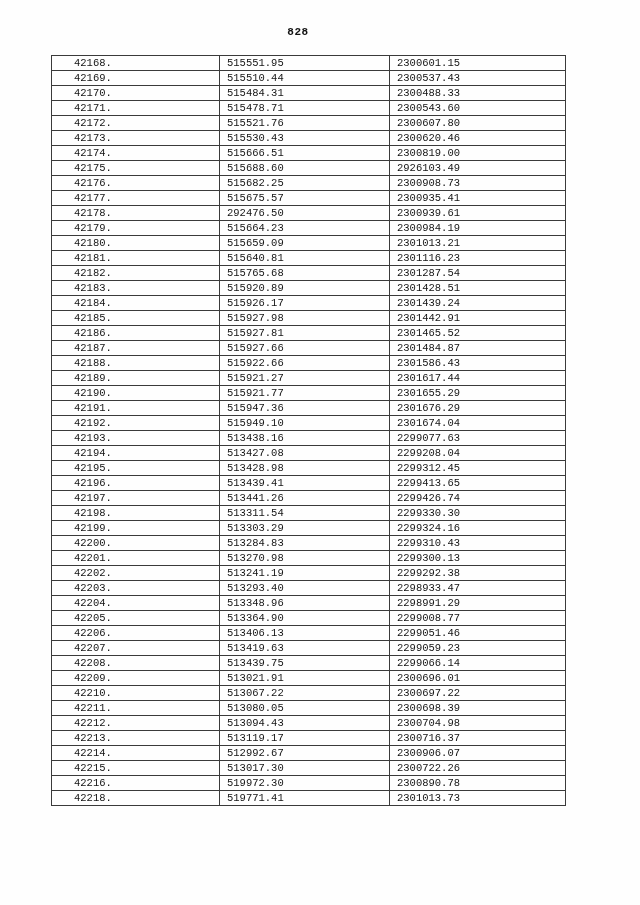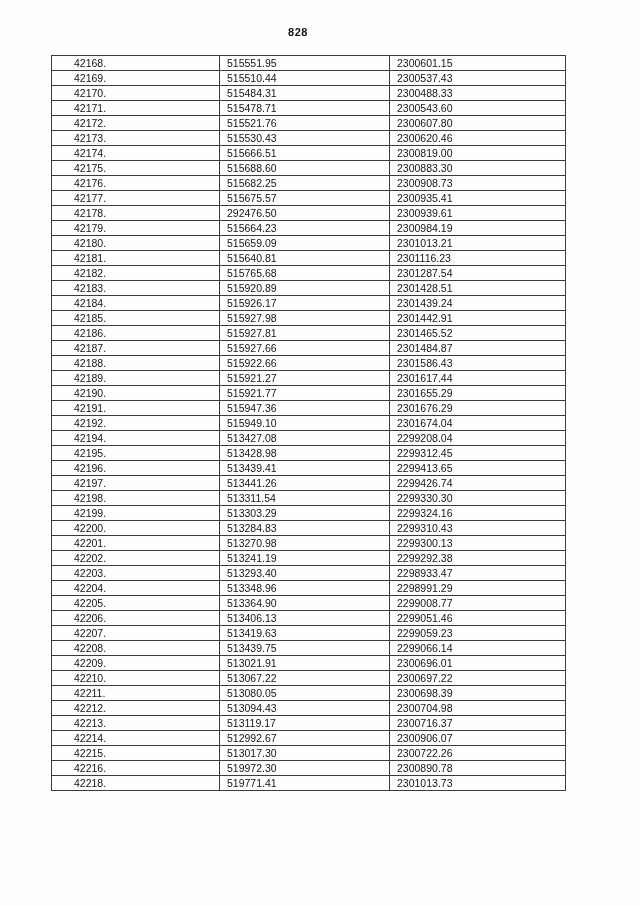--- a/index.html
+++ b/index.html
@@ -12,7 +12,7 @@
     width: 640px;
     height: 905px;
     background: #fefefe;
-    font-family: Liberation Sans, sans-serif;
+    font-family: Liberation Mono, monospace;
     color: #151515;
     overflow: hidden;
   }

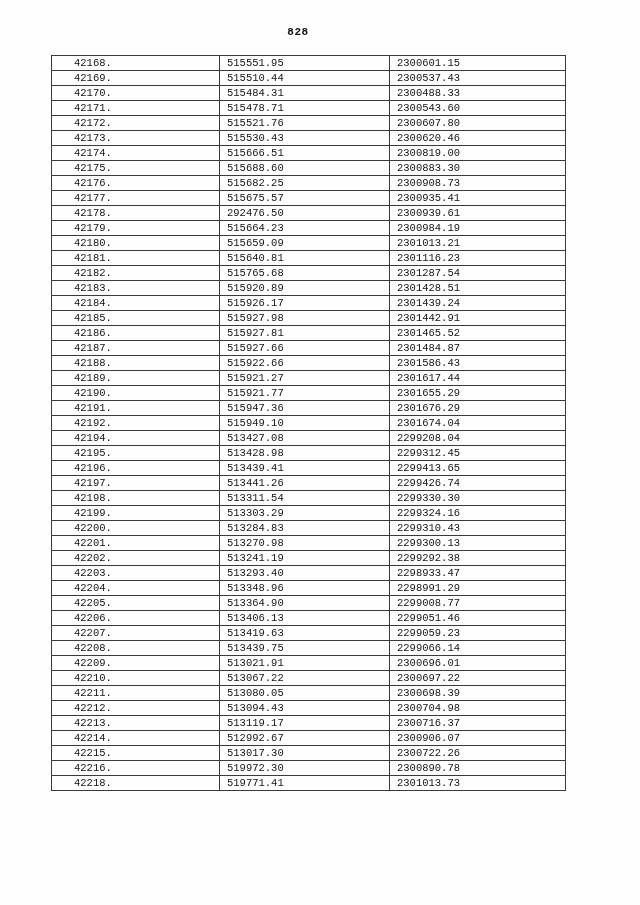--- a/index.html
+++ b/index.html
@@ -103,7 +103,7 @@
         <tr>
           <td class="col0">42175.</td>
           <td class="col1">515688.60</td>
-          <td class="col2">2300883.30</td>
+          <td class="col2">2926103.49</td>
         </tr>
         <tr>
           <td class="col0">42176.</td>

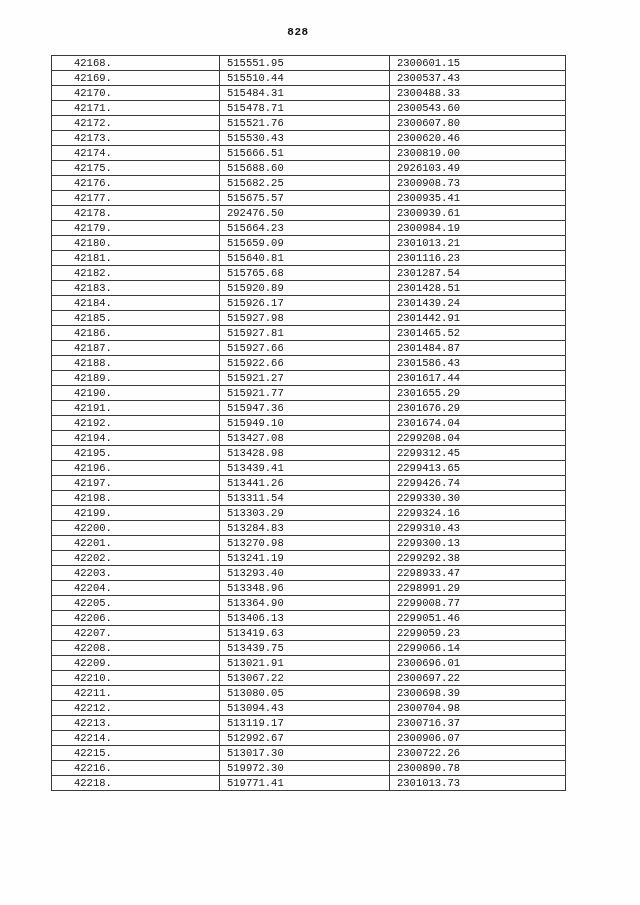--- a/index.html
+++ b/index.html
@@ -191,6 +191,11 @@
           <td class="col2">2301674.04</td>
         </tr>
         <tr>
+          <td class="col0">42193.</td>
+          <td class="col1">513438.16</td>
+          <td class="col2">2299077.63</td>
+        </tr>
+        <tr>
           <td class="col0">42194.</td>
           <td class="col1">513427.08</td>
           <td class="col2">2299208.04</td>

